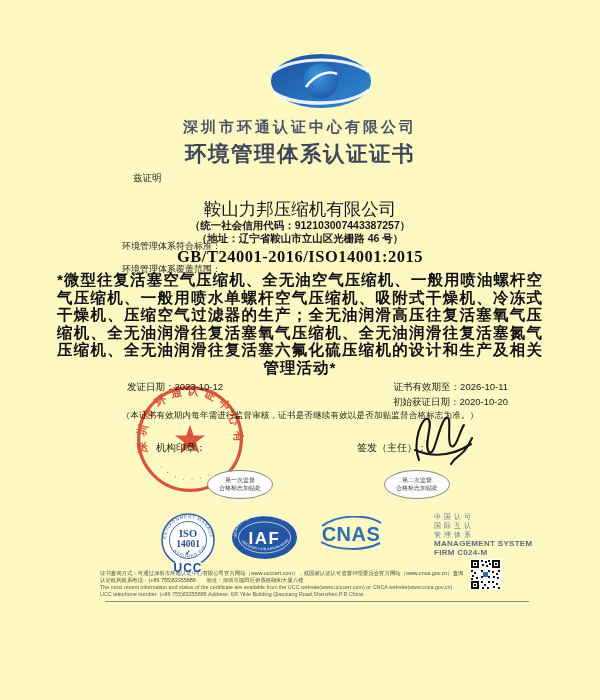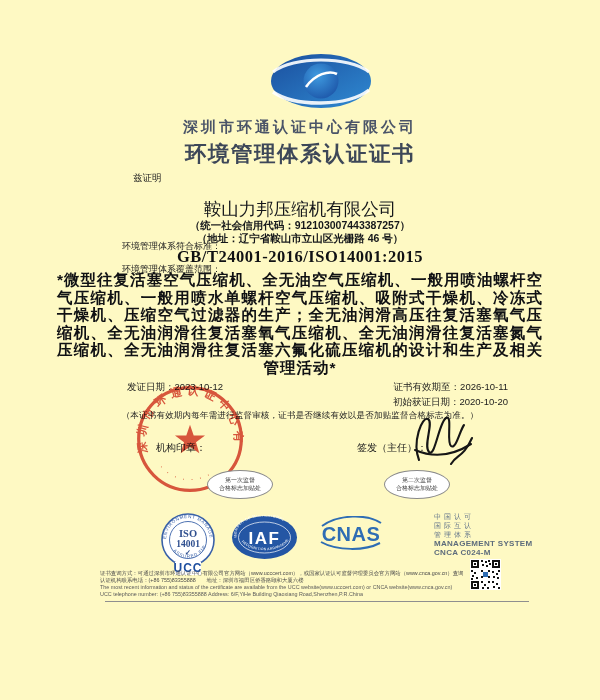--- a/index.html
+++ b/index.html
@@ -177,7 +177,7 @@
     <div class="cn">国际互认</div>
     <div class="cn">管理体系</div>
     <div class="en">MANAGEMENT SYSTEM</div>
-    <div class="en">CNCA C024-M</div>
+    <div class="en">FIRM C024-M</div>
   </div>
 
   <svg class="abs qr" width="31" height="31" viewBox="0 0 31 31">

